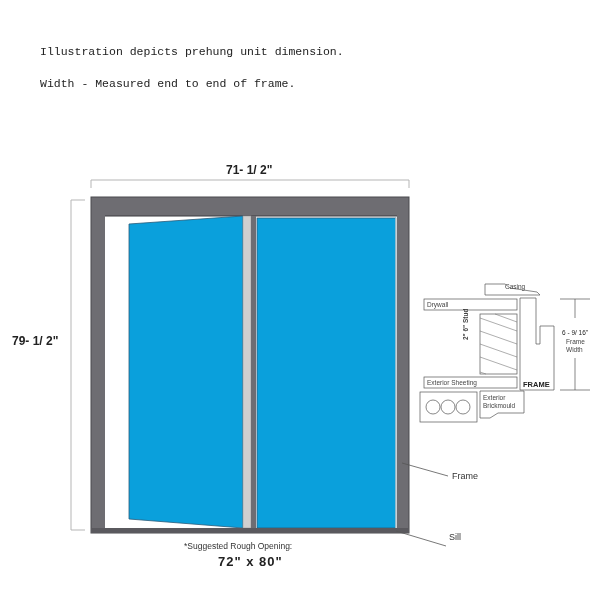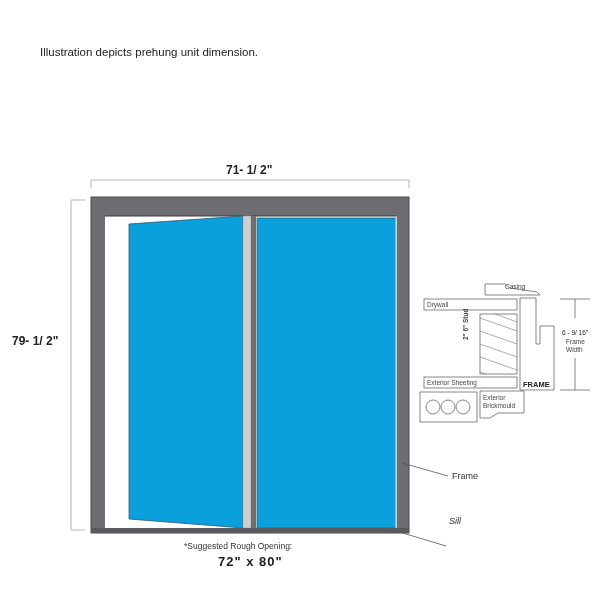--- a/index.html
+++ b/index.html
@@ -5,7 +5,7 @@
   html, body { margin:0; padding:0; background:#ffffff; }
   body { width:600px; height:600px; position:relative; overflow:hidden; font-family:"Liberation Sans", "DejaVu Sans", sans-serif; color:#222; }
   .notes { position:absolute; left:40px; top:44px; font-size:11.5px; line-height:16px; color:#222; }
-  .notes .line { white-space:nowrap; }
+  .notes .line { white-space:nowrap;font-family:Liberation Mono, monospace; }
   .notes .gap { height:16px; }
   .abs { position:absolute; }
   .dim-label { font-weight:bold; font-size:12px; color:#222; white-space:nowrap; }

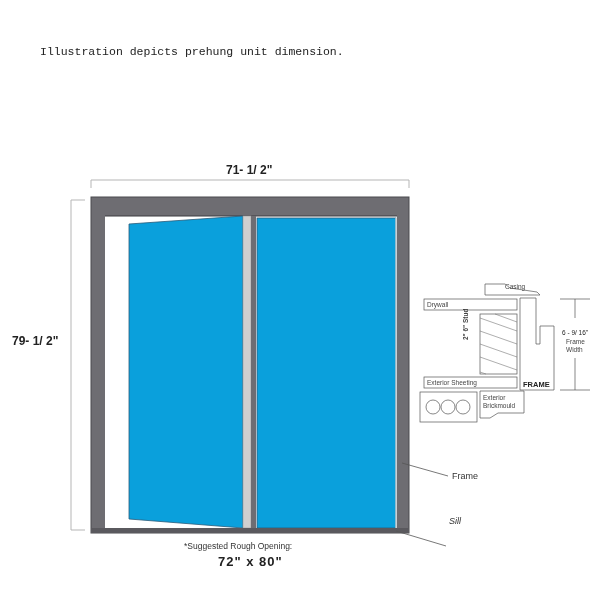--- a/index.html
+++ b/index.html
@@ -21,6 +21,7 @@
 <div class="notes">
   <div class="line">Illustration depicts prehung unit dimension.</div>
   <div class="gap"></div>
+  <div class="line">Width - Measured end to end of frame.</div>
 </div>
 
 <svg width="600" height="600" viewBox="0 0 600 600">

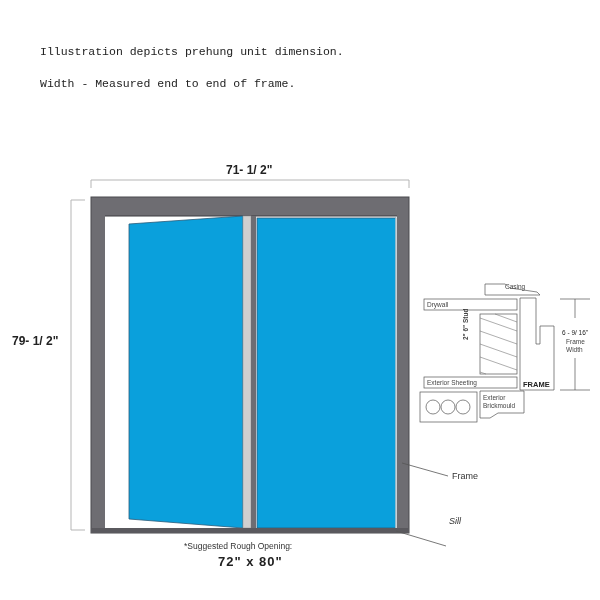--- a/index.html
+++ b/index.html
@@ -90,7 +90,7 @@
 <div class="abs dim-label" style="left:12px;top:334px;">79- 1/ 2"</div>
 
 <div class="abs callout" style="left:452px;top:471px;">Frame</div>
-<div class="abs callout" style="left:449px;top:516px;font-style:italic;">Sill</div>
+<div class="abs callout" style="left:449px;top:532px;">Sill</div>
 
 <div class="abs rough-cap" style="left:184px;top:541px;">*Suggested Rough Opening:</div>
 <div class="abs rough-val" style="left:218px;top:554px;">72" x 80"</div>

